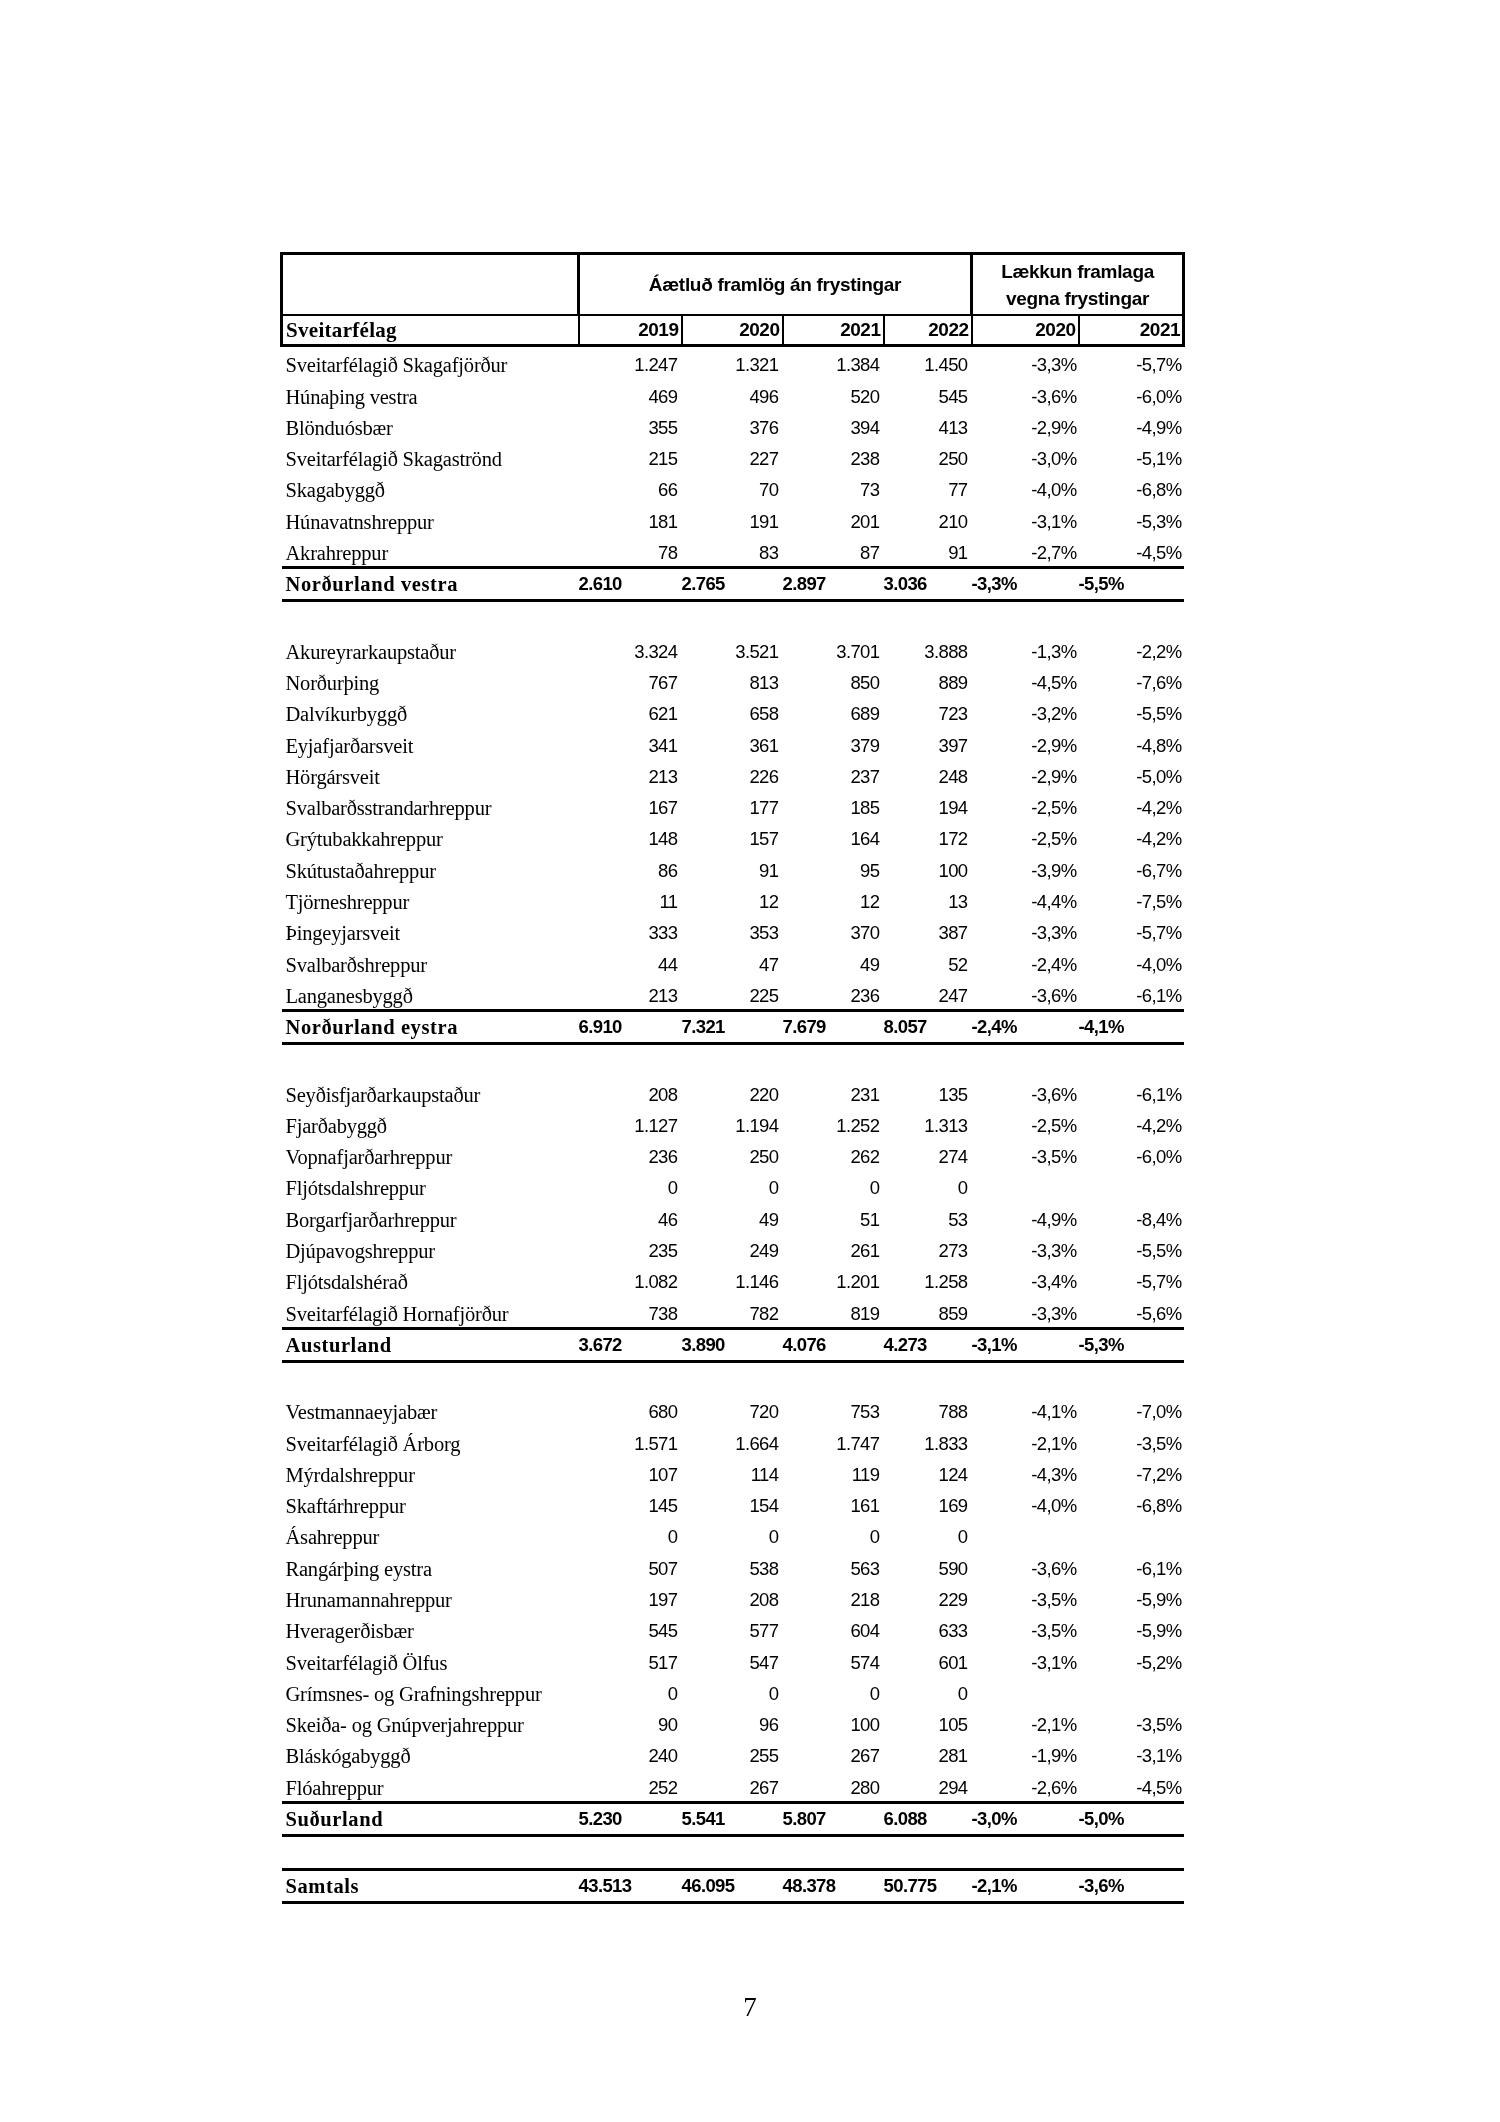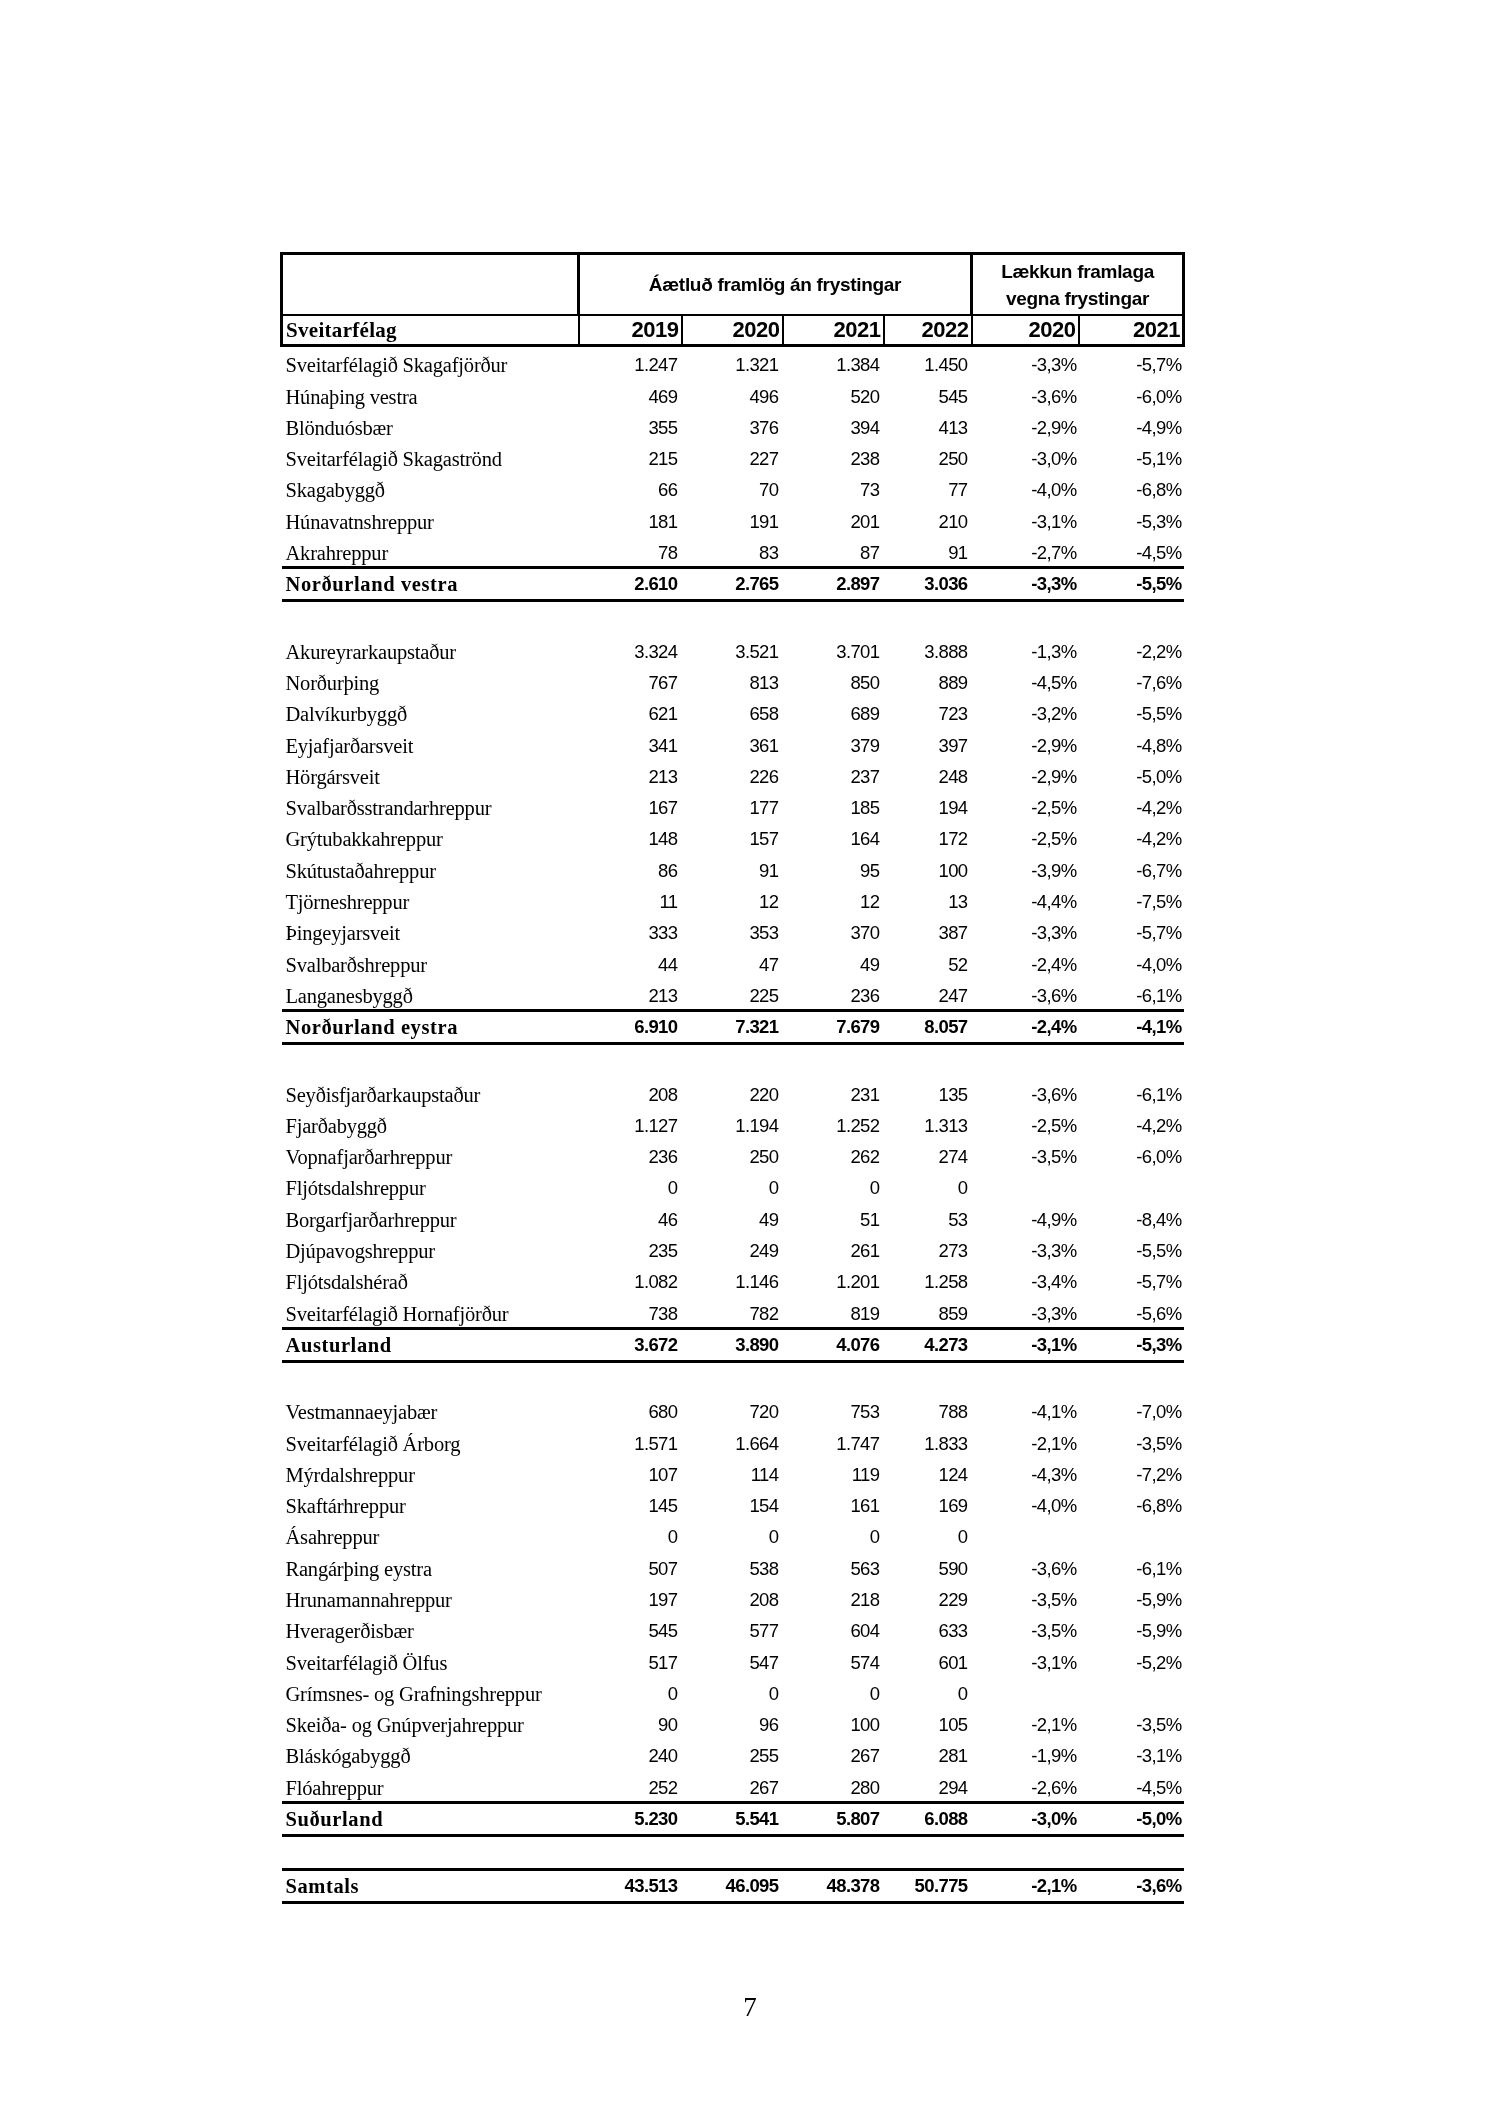--- a/index.html
+++ b/index.html
@@ -27,7 +27,7 @@
   .hdr2 td { height: 28px; border-top: 2px solid #000; border-bottom: 3px solid #000; border-right: 2px solid #000; }
   .hdr2 td:first-child { border-left: 3px solid #000; }
   .hdr2 td:last-child { border-right: 3px solid #000; }
-  .hdr2 td.y { font-family: "Liberation Sans", sans-serif; font-weight: bold; font-size: 22px; text-align: right; padding-right: 2px; letter-spacing: -0.5px; }
+  .hdr2 td.y { font-family: "Liberation Sans", sans-serif; font-weight: bold; font-size: 19px; text-align: right; padding-right: 2px; letter-spacing: -0.5px; }
   .hdr2 td.name { font-family: "Liberation Serif", serif; font-weight: bold; font-size: 21px; text-align: left; padding-left: 3px; letter-spacing: 0.3px; }
 
   tr.row td { height: 31.3px; vertical-align: bottom; padding-bottom: 0; line-height: 26px; }

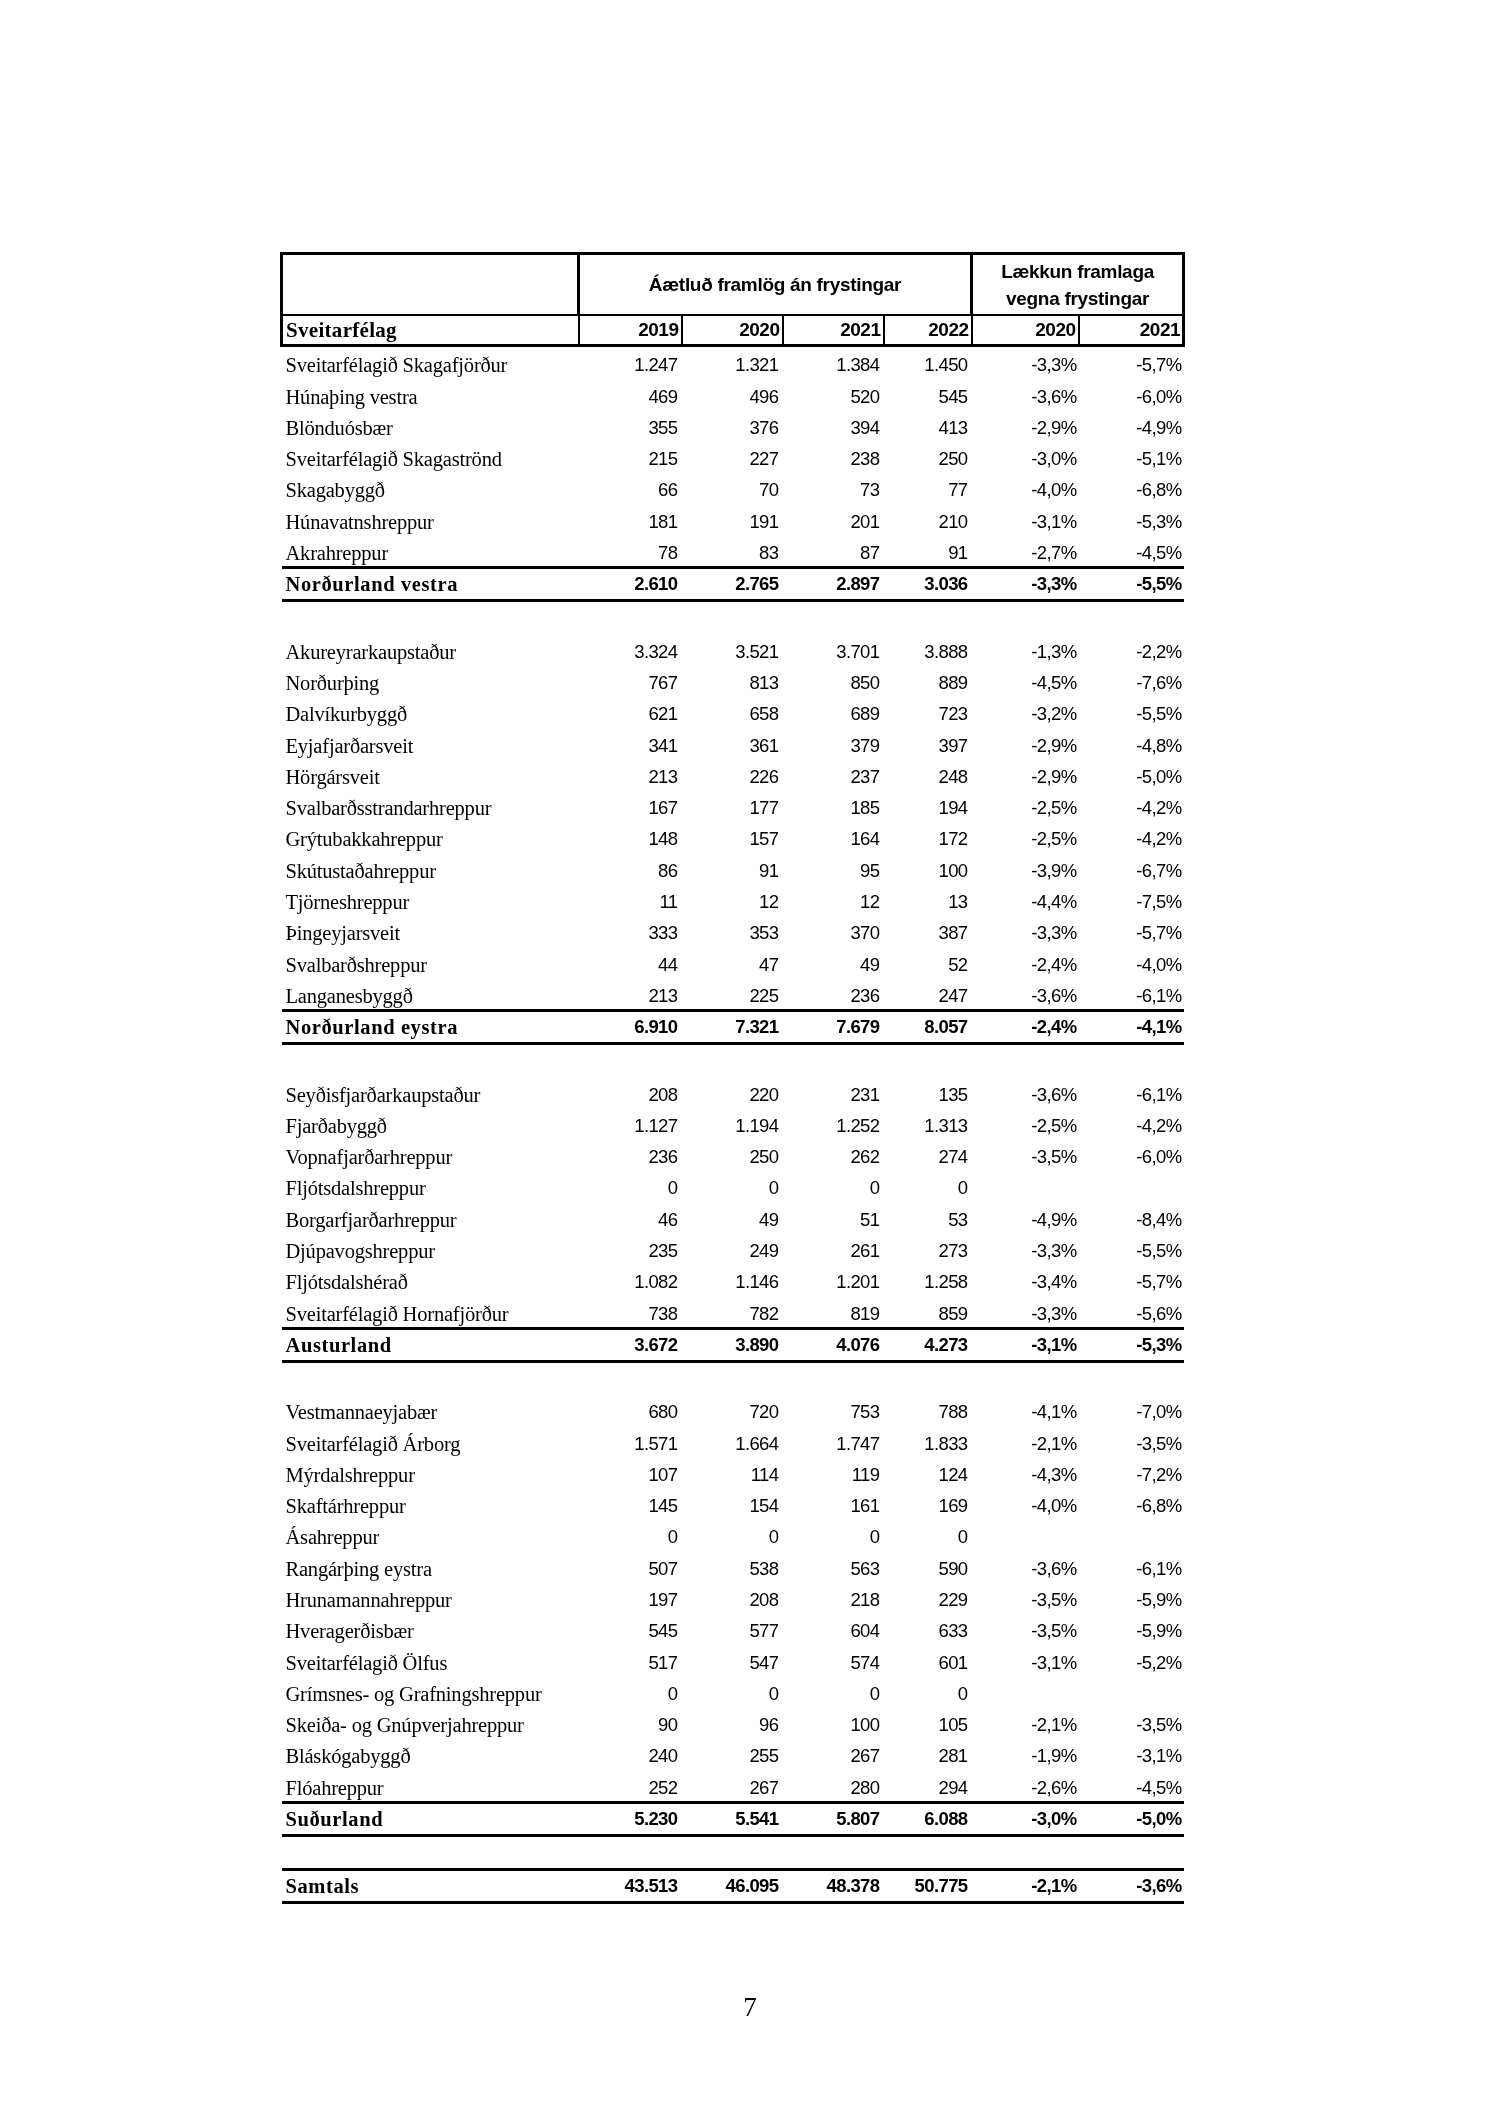--- a/index.html
+++ b/index.html
@@ -37,7 +37,7 @@
   tr.row.last td { border-bottom: 3px solid #000; }
   tr.sub td { height: 30px; border-bottom: 3px solid #000; vertical-align: middle; line-height: 26px; }
   tr.sub td.name { font-family: "Liberation Serif", serif; font-weight: bold; font-size: 20.5px; padding-left: 4px; letter-spacing: 0.6px; white-space: nowrap; }
-  tr.sub td.num { font-family: "Liberation Sans", sans-serif; font-weight: bold; font-size: 18.5px; text-align: right; padding-right: 4px; letter-spacing: -0.6px; }
+  tr.sub td.num { font-family: "Liberation Sans", sans-serif; font-weight: bold; font-size: 18.5px; text-align: left; padding-right: 4px; letter-spacing: -0.6px; }
   tr.sub td.num.p { padding-right: 2px; }
   tr.gap td { height: 31.3px; }
   tr.total td { border-top: 3px solid #000; }

